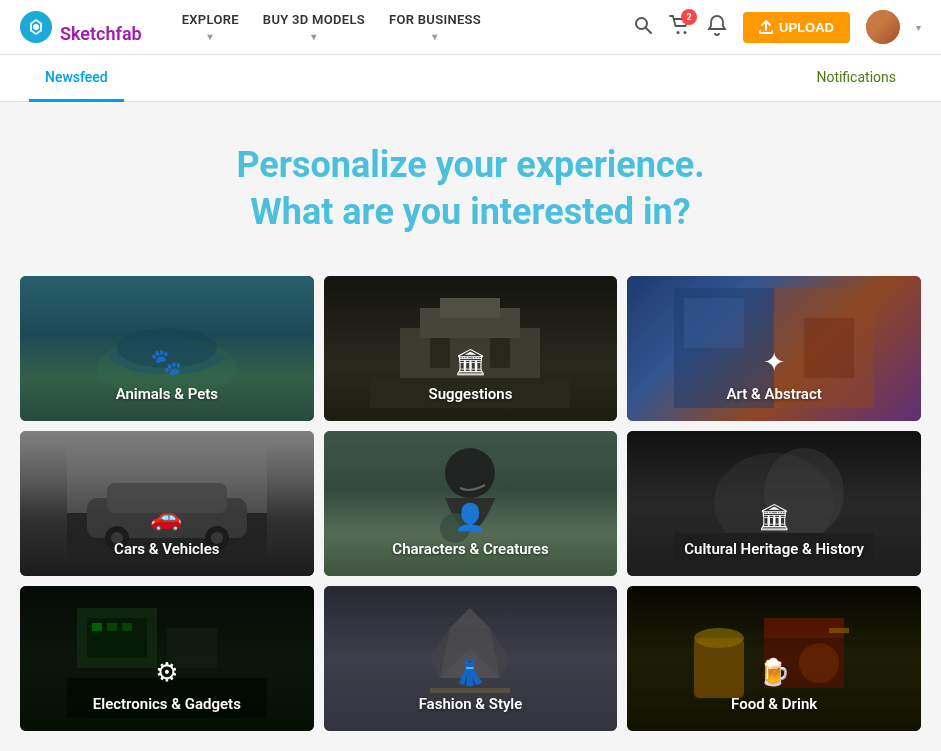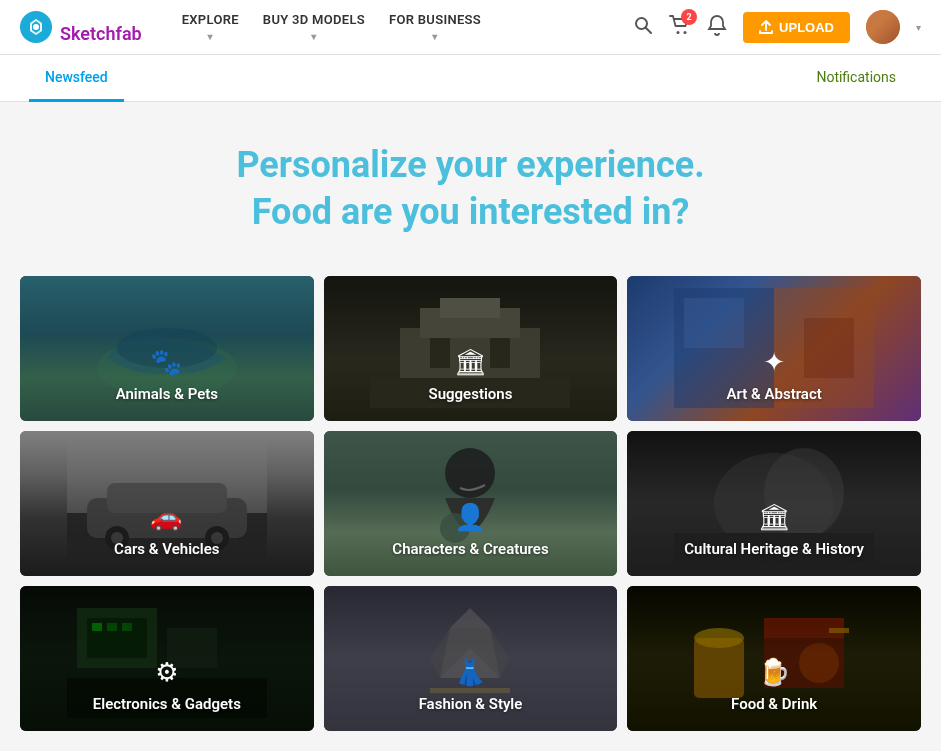--- a/index.html
+++ b/index.html
@@ -276,7 +276,7 @@
   <div class="headline">
     <h1>
       <span>Personalize your experience.</span><br>
-      <span>Food are you interested in?</span>
+      <span>What are you interested in?</span>
     </h1>
   </div>
 

